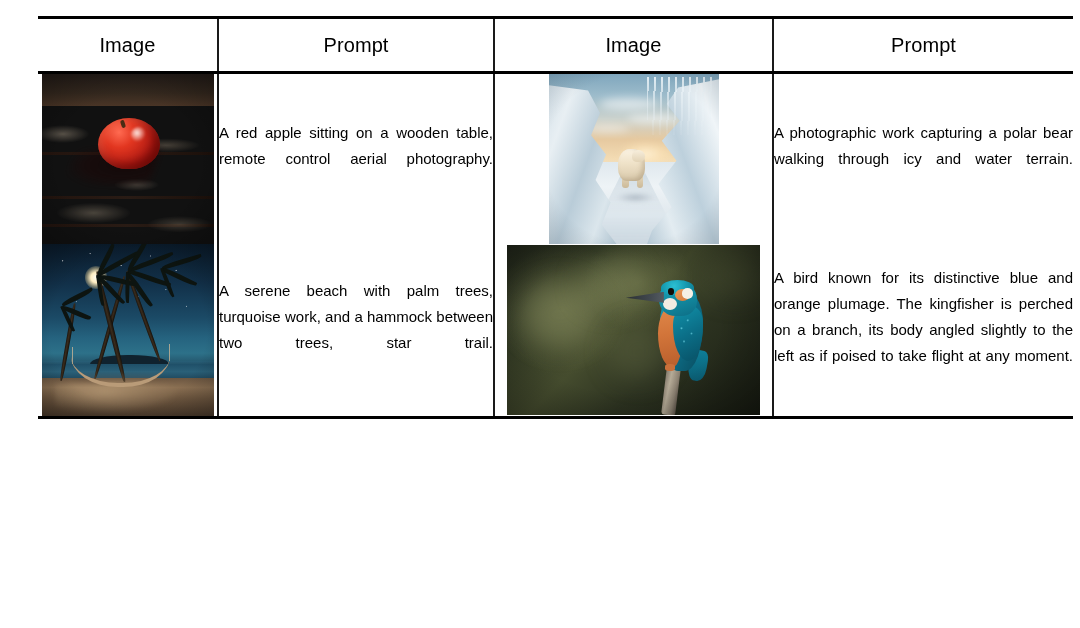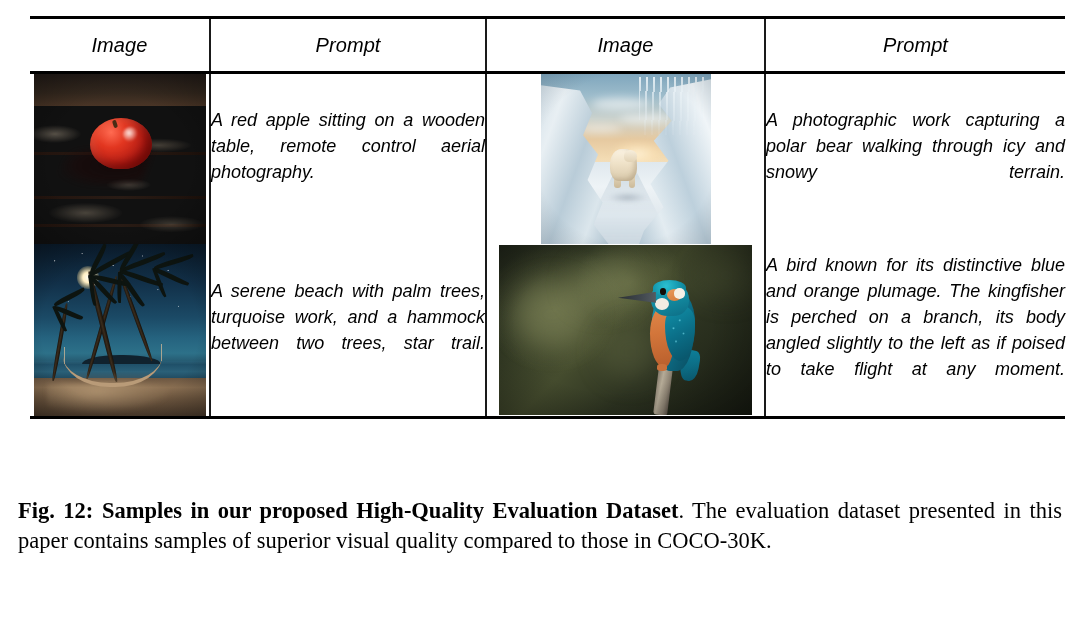--- a/index.html
+++ b/index.html
@@ -25,10 +25,9 @@
   
   .table-wrap {
     position: absolute;
-    left: 30px;
+    left: 38px;
     top: 16px;
     width: 1035px;
-    font-style: italic;
   }
 
   table.samples {

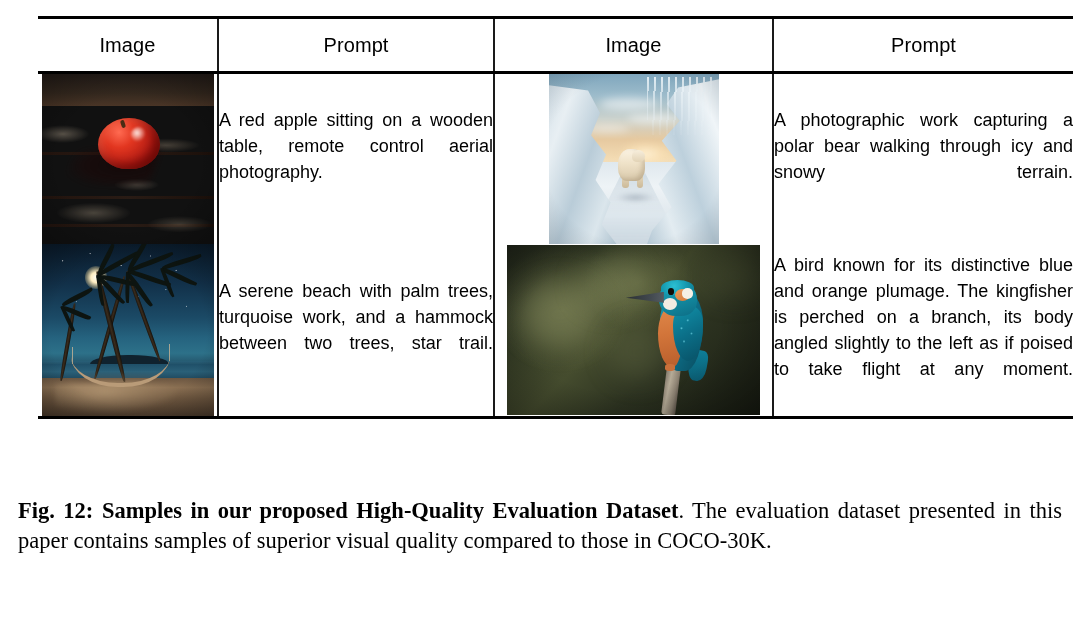--- a/index.html
+++ b/index.html
@@ -97,7 +97,7 @@
   }
   .cell-prompt {
     padding: 10px 16px 10px 16px;
-    font-size: 18px;
+    font-size: 15px;
     line-height: 26px;
     text-align: justify;
     text-justify: inter-word;

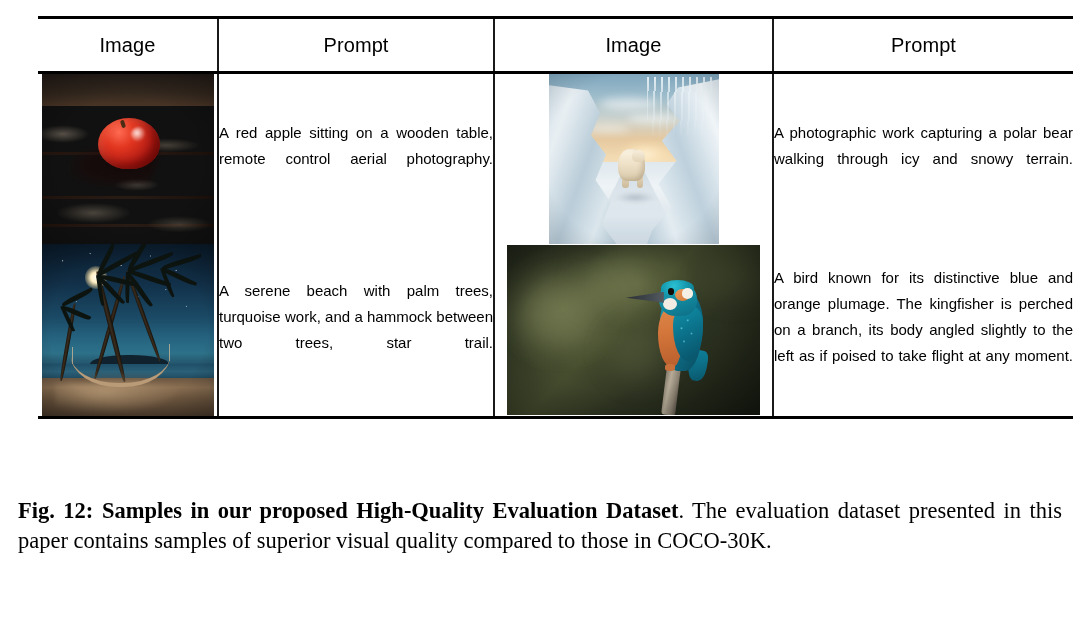--- a/index.html
+++ b/index.html
@@ -590,7 +590,7 @@
           </td>
 
           <td class="cell-prompt vsep">
-            <p>A photographic work capturing a polar bear walking through icy and snowy terrain.</p>
+            <p>A photographic work capturing a polar bear walking through icy and water terrain.</p>
           </td>
         </tr>
 

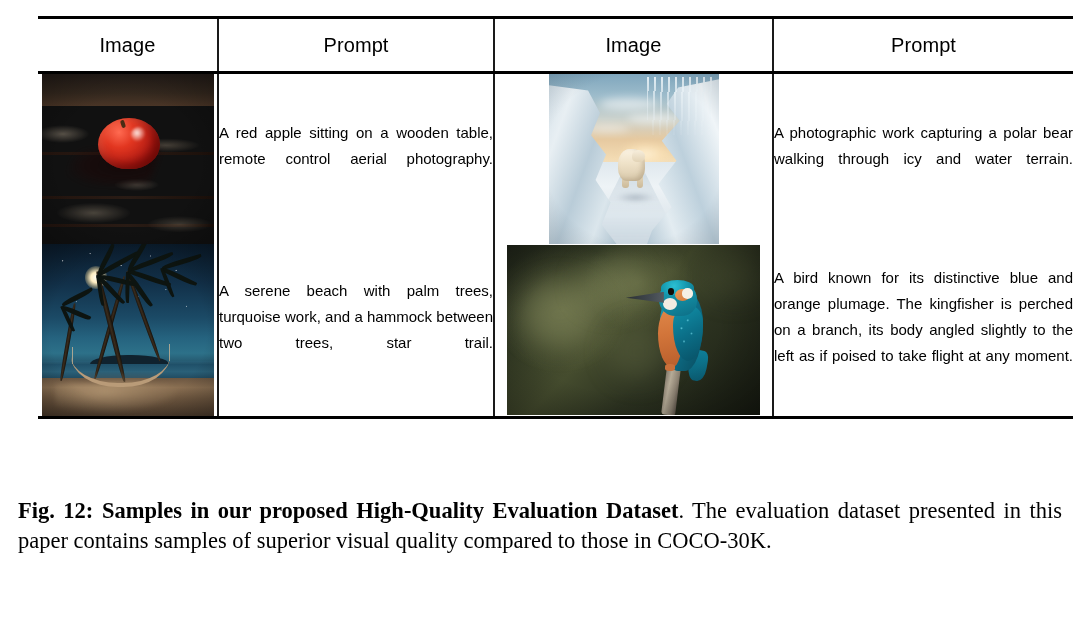--- a/index.html
+++ b/index.html
@@ -681,10 +681,6 @@
     <div class="rule-bottom"></div>
   </div>
 
-  <div class="caption">
-    <b>Fig. 12:</b>
-    <b>Samples in our proposed High-Quality Evaluation Dataset</b><span>. The evaluation dataset presented in this paper contains samples of superior visual quality compared to those in COCO-30K.</span>
-  </div>
 
 </div>
 

